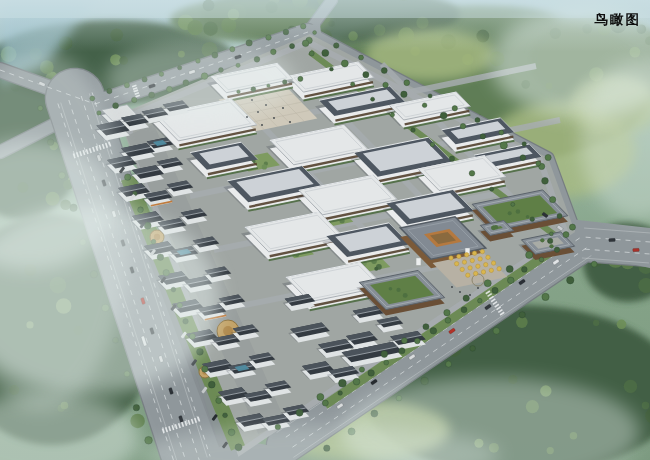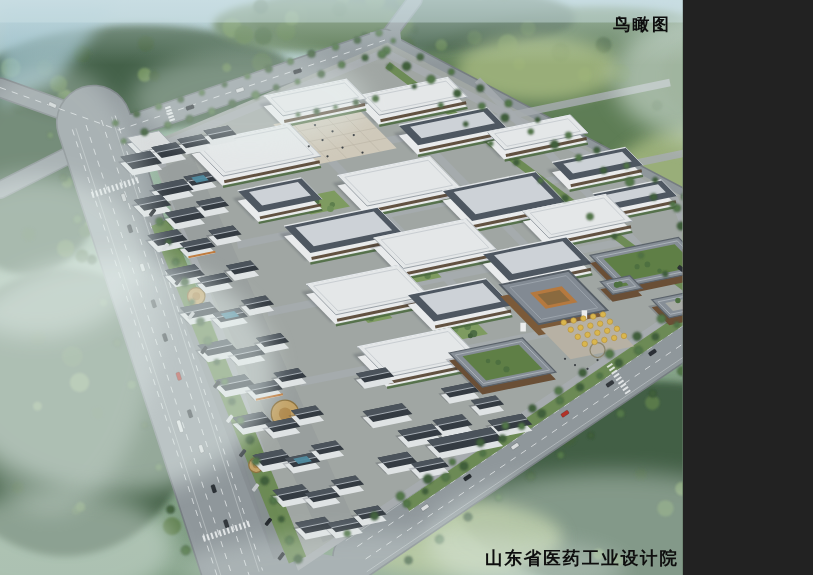--- a/index.html
+++ b/index.html
@@ -3,7 +3,7 @@
 <meta charset="utf-8">
 <style>
   html,body{margin:0;padding:0;background:#222;}
-  #frame{position:relative;width:546px;height:460px;overflow:hidden;background:#8fa98f;
+  #frame{position:relative;width:650px;height:460px;overflow:hidden;background:#8fa98f;
          font-family:"DejaVu Sans",sans-serif;}
   #frame svg{position:absolute;left:0;top:0;display:block;}
   .lbl{position:absolute;color:#0e0e0e;font-family:"DejaVu Sans",sans-serif;font-weight:700;

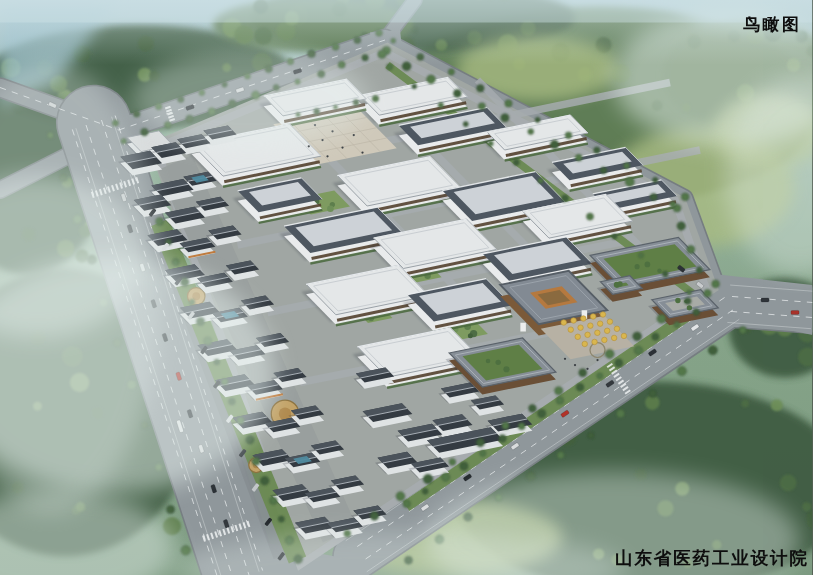--- a/index.html
+++ b/index.html
@@ -980,7 +980,6 @@
     <rect x="0" y="0" width="650" height="18" fill="#cfe2e6" opacity="0.45"></rect>
   </svg>
   <div class="lbl title">鸟瞰图</div>
-  <div class="lbl credit">山东省医药工业设计院</div>
 </div>
 
 </body></html>

